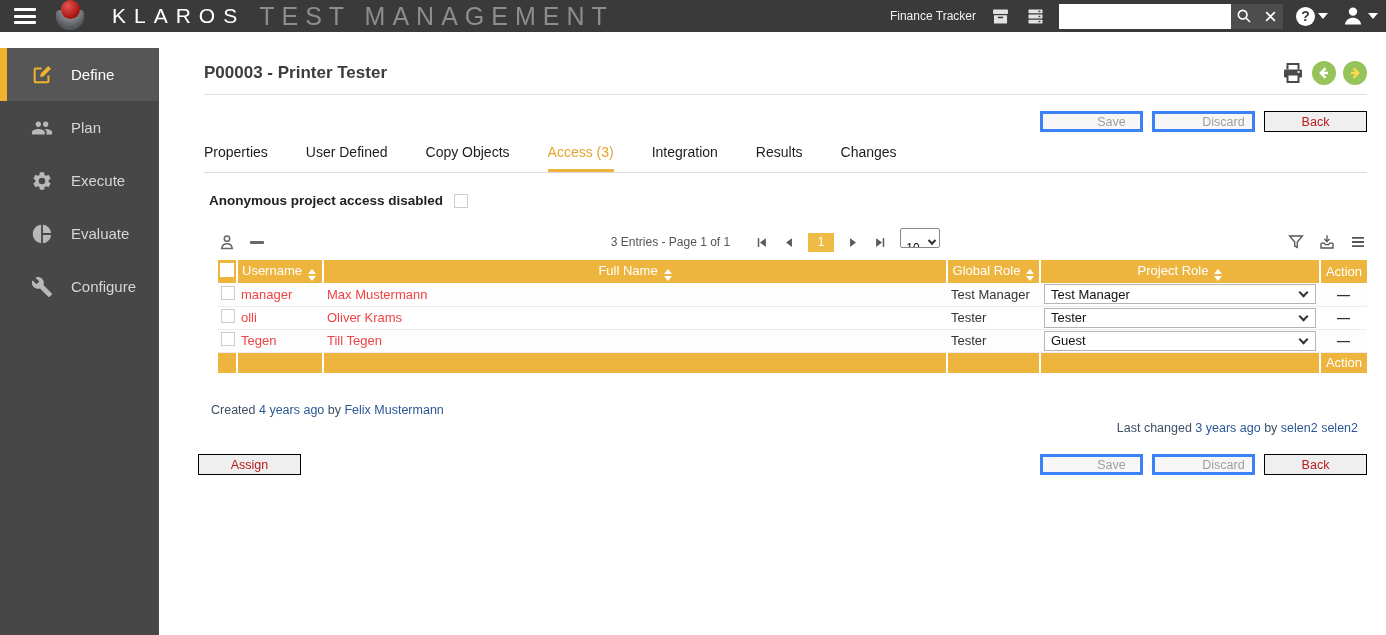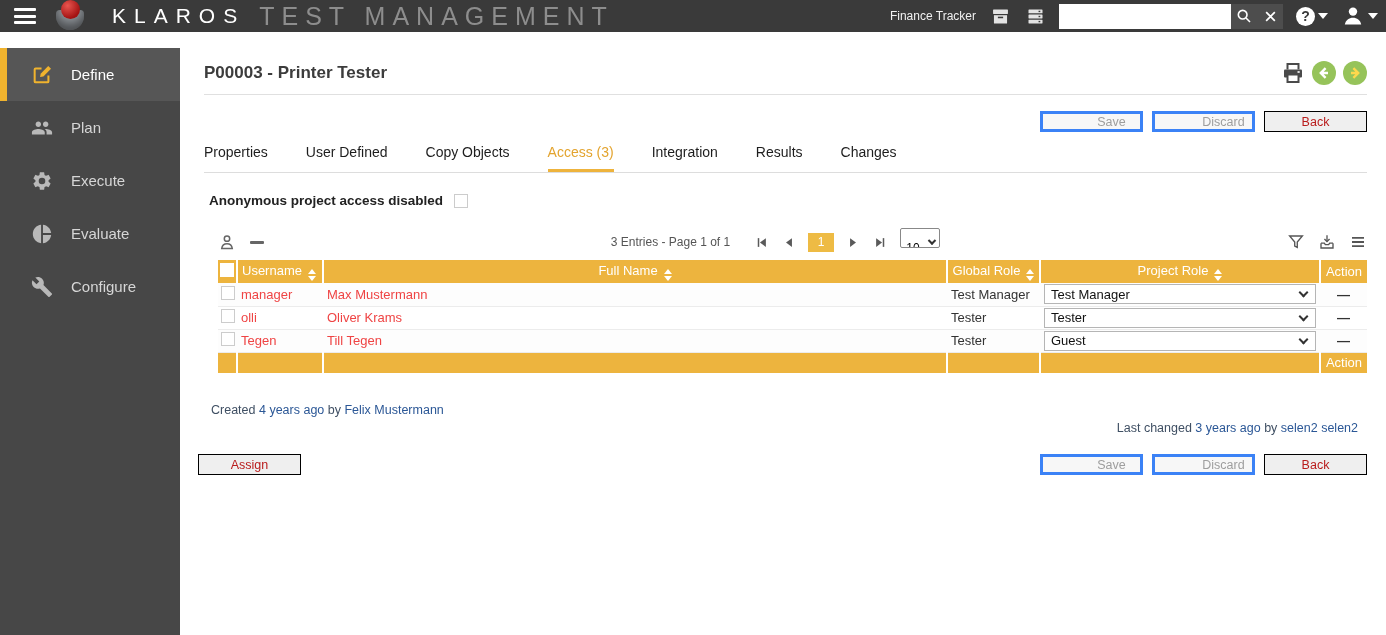--- a/index.html
+++ b/index.html
@@ -33,7 +33,7 @@
                border-top:6px solid #fff; }
 
   
-  .sidebar { position:absolute; top:48px; left:0; width:180px; height:587px; background:#474747; }
+  .sidebar { position:absolute; top:48px; left:0; width:159px; height:587px; background:#474747; }
   .side-item { height:53px; display:flex; align-items:center; gap:18px; padding-left:24px;
                color:#d6d6d6; font-size:15px; cursor:pointer; border-left:7px solid transparent; }
   .side-item svg { width:22px; height:22px; flex:0 0 22px; color:#b9b9b9; }

